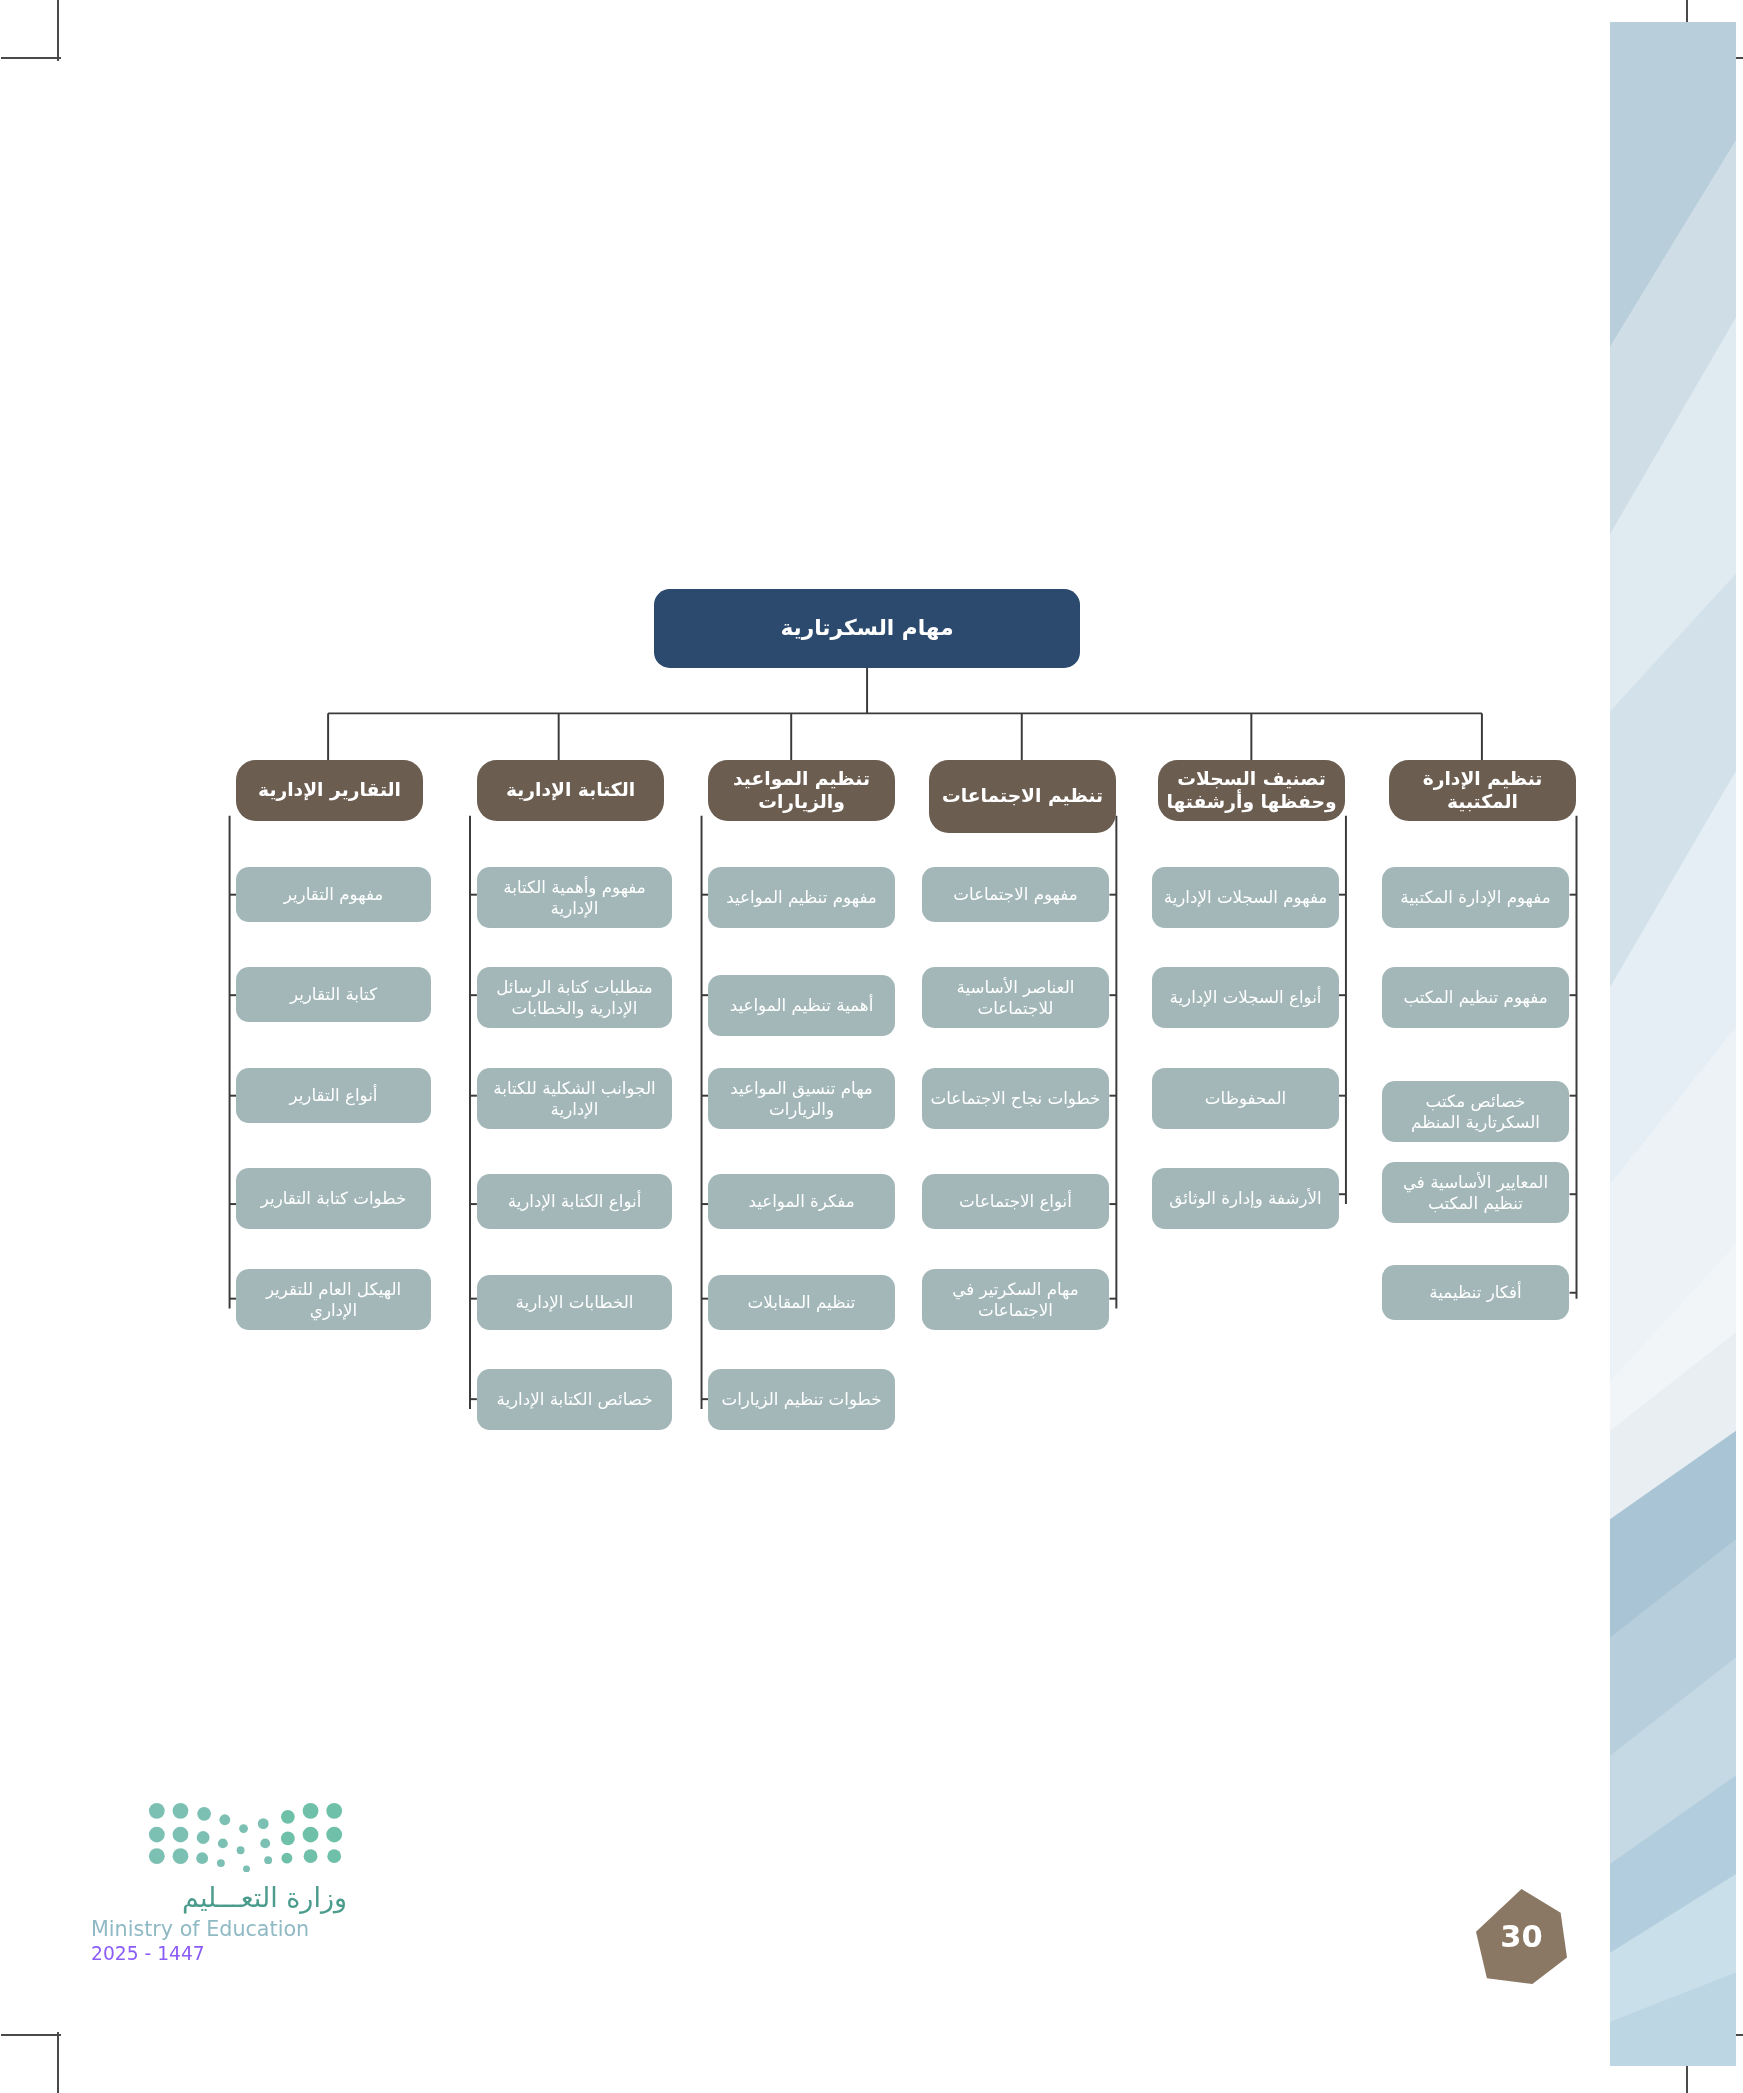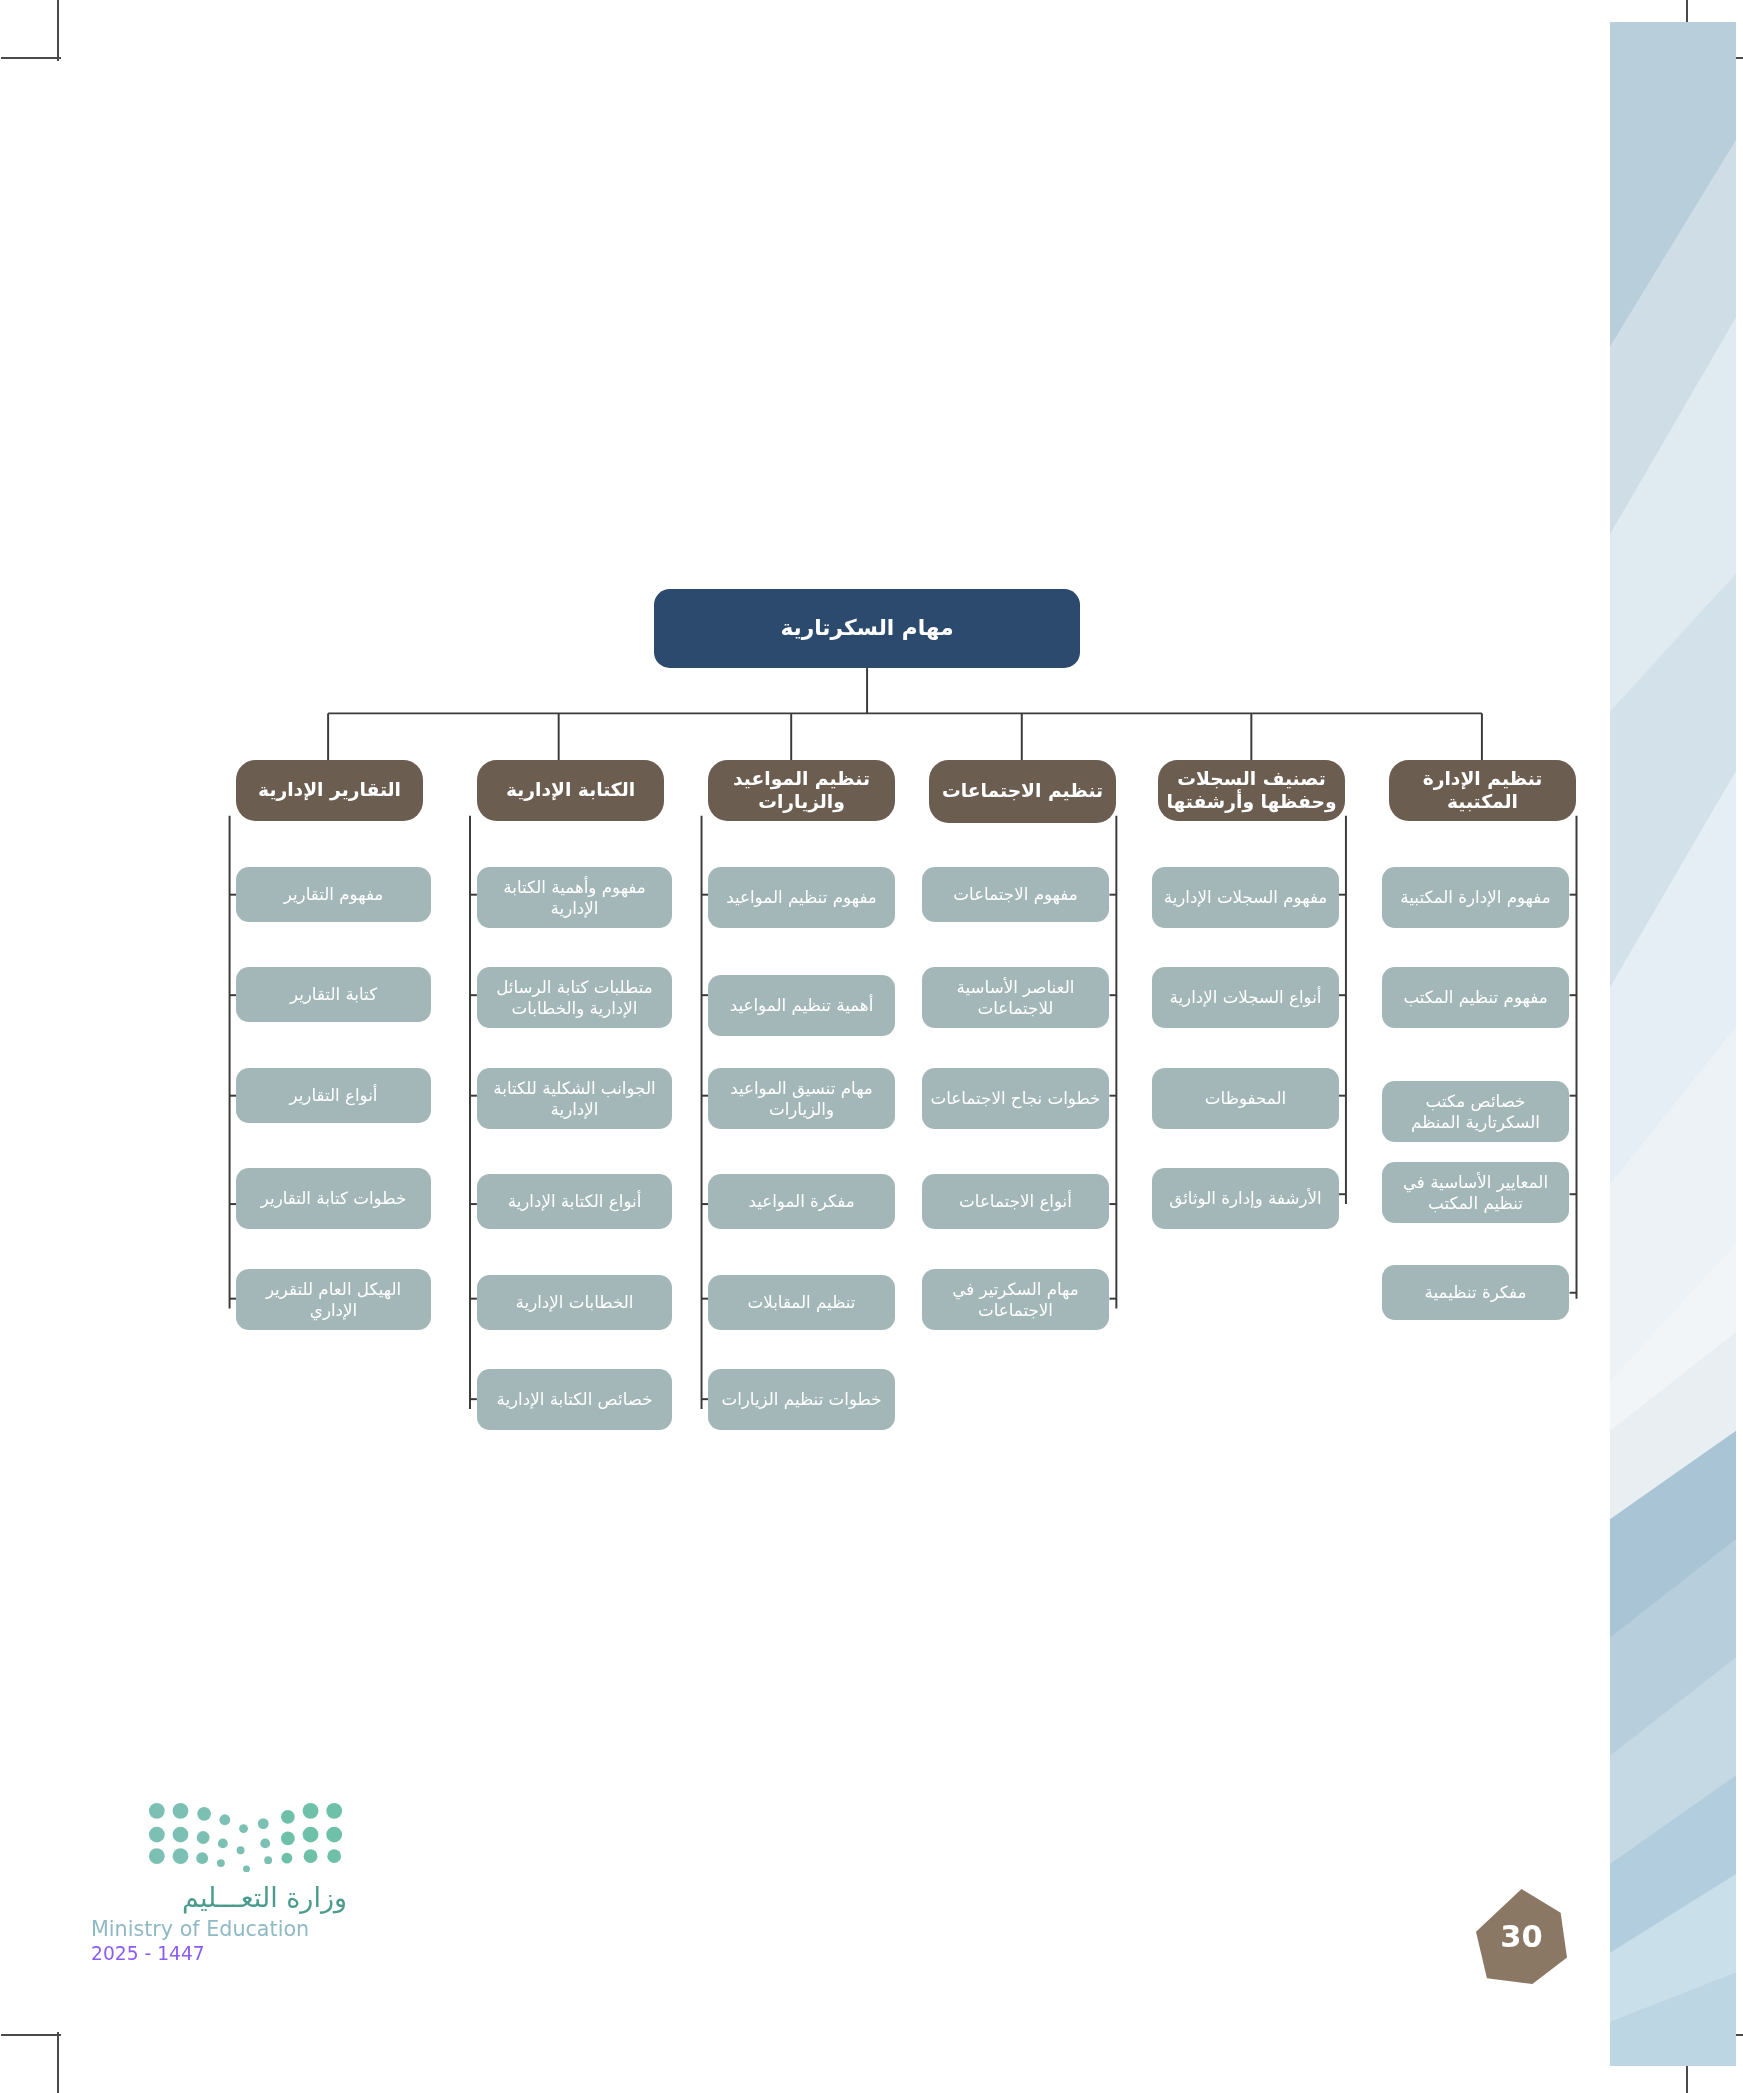--- a/index.html
+++ b/index.html
@@ -254,7 +254,7 @@
 
     <div class="node node-header" style="left:708px; top:760px; width:187px; height:61px;">تنظيم المواعيد والزيارات</div>
 
-    <div class="node node-header" style="left:929px; top:760px; width:187px; height:63px;">تنظيم الاجتماعات</div>
+    <div class="node node-header" style="left:929px; top:760px; width:187px; height:73px;">تنظيم الاجتماعات</div>
 
     <div class="node node-header" style="left:1158px; top:760px; width:187px; height:61px;">تصنيف السجلات وحفظها وأرشفتها</div>
 

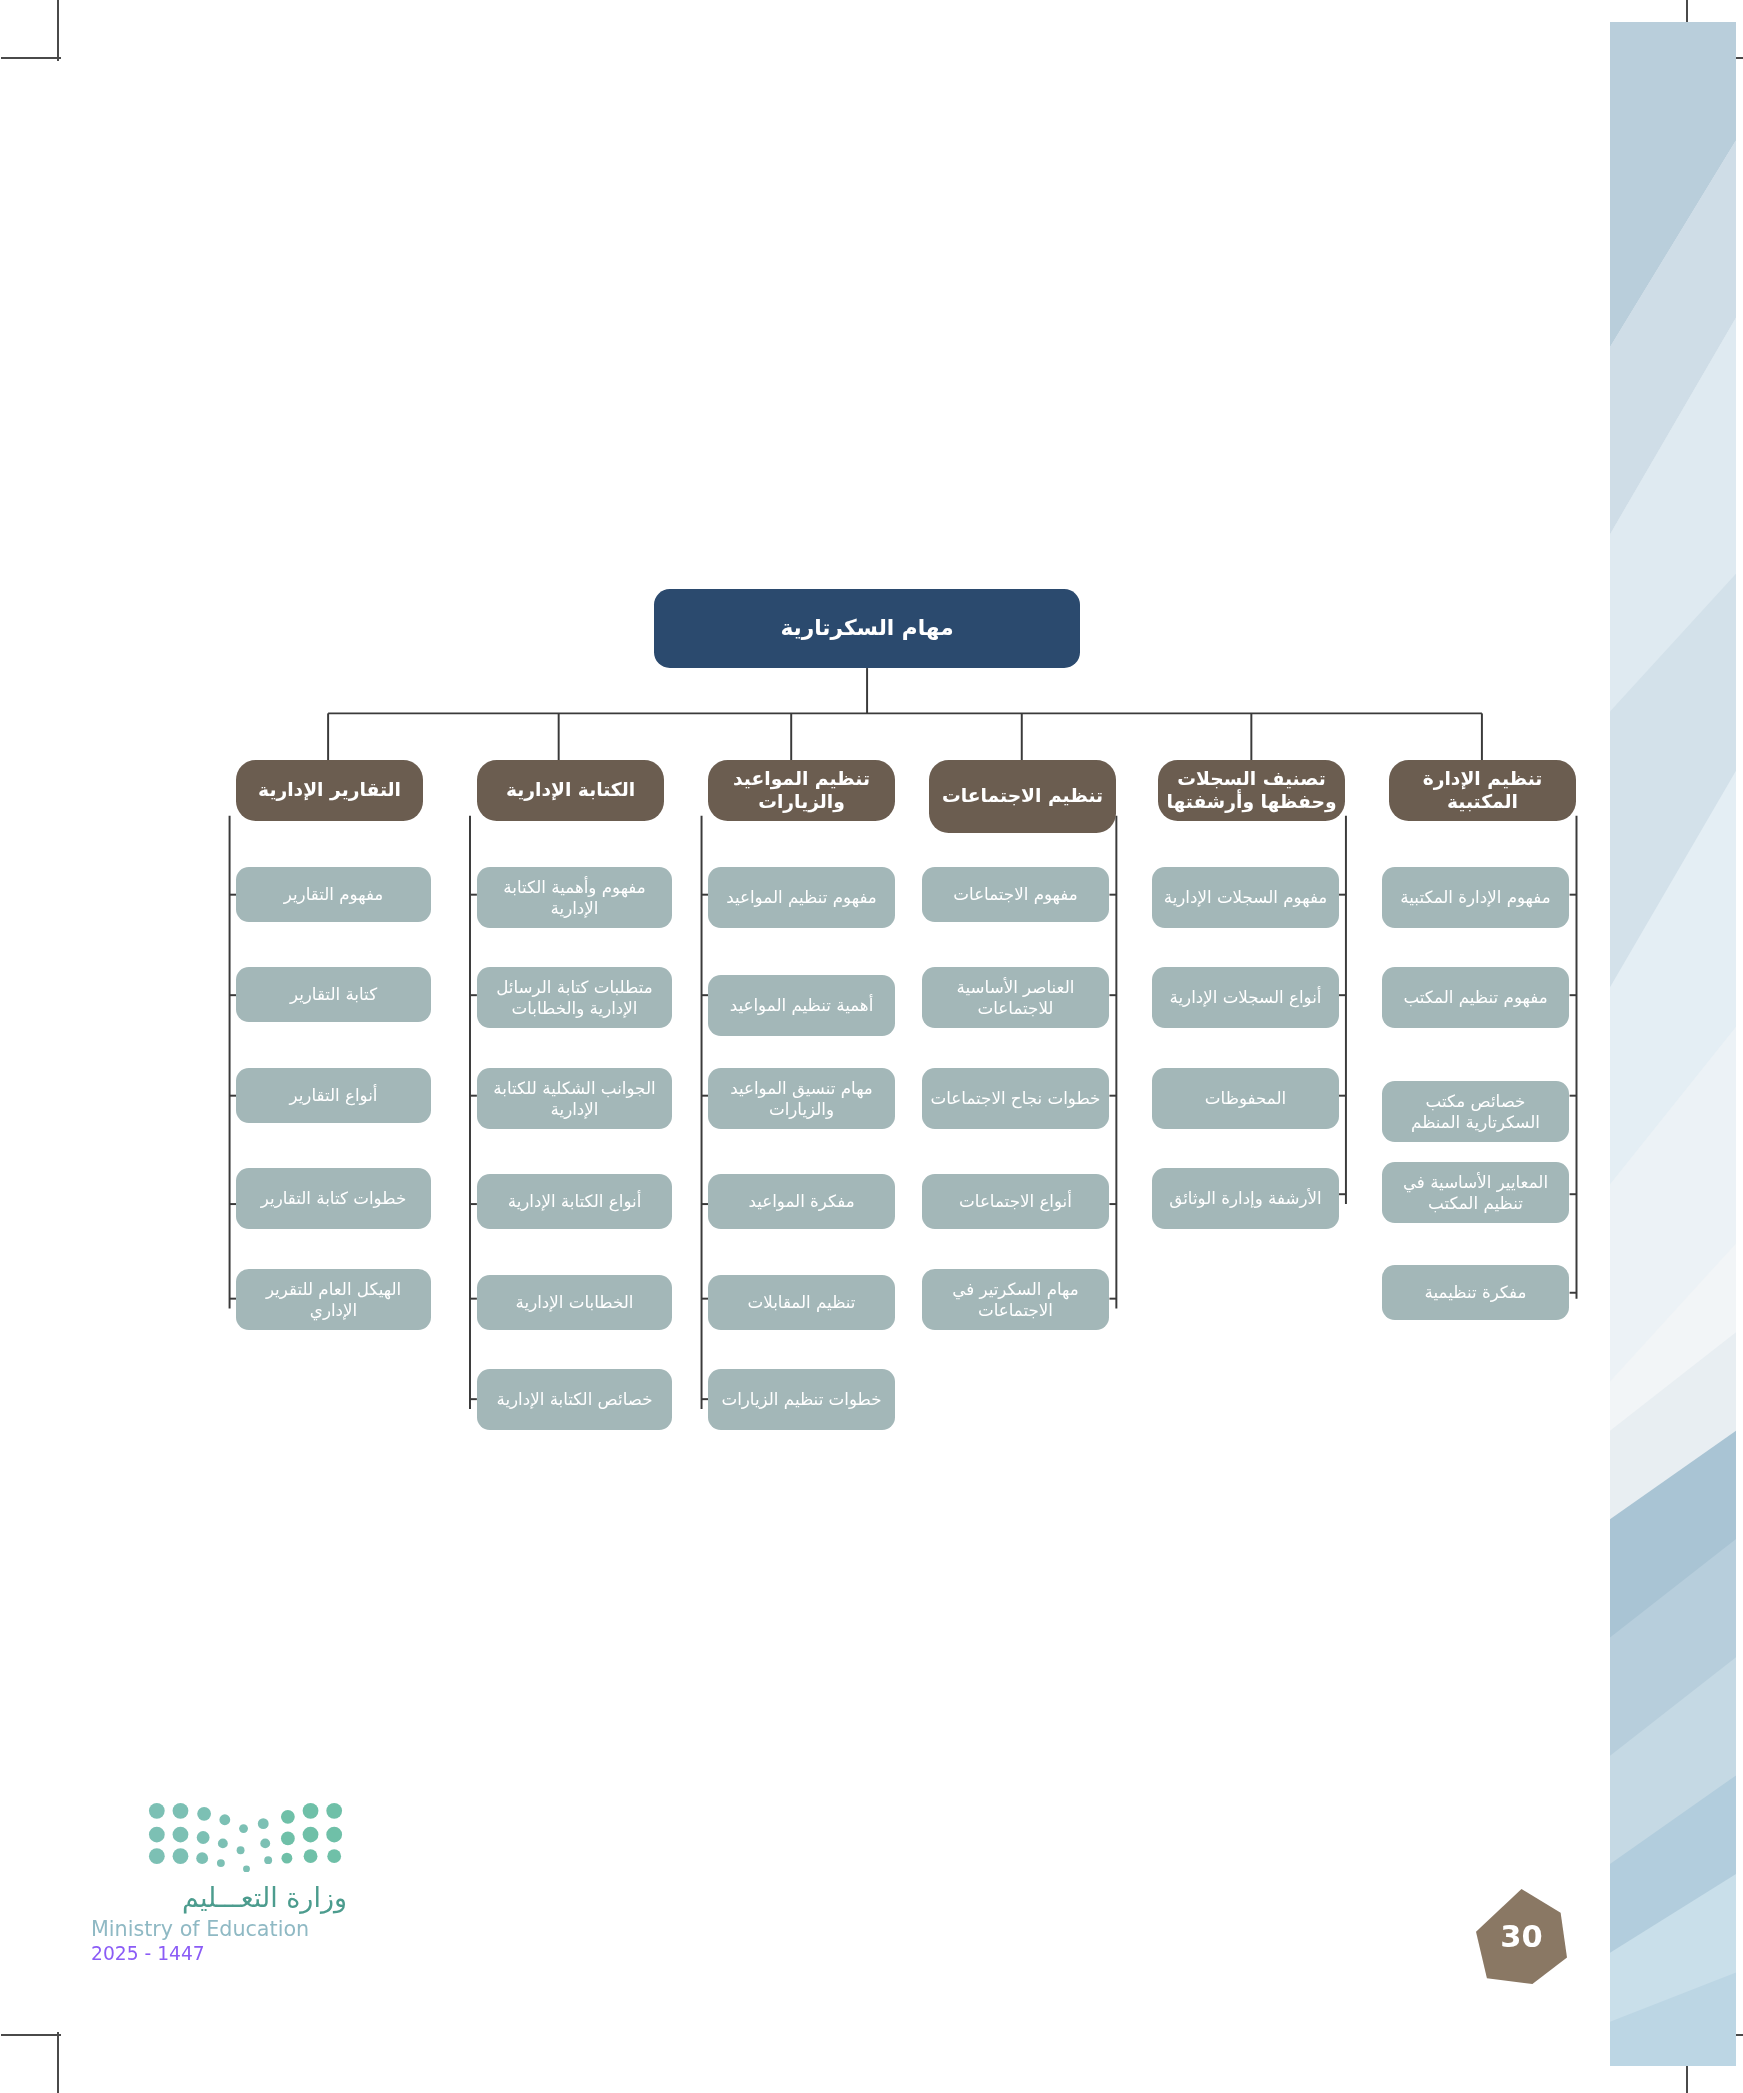--- a/index.html
+++ b/index.html
@@ -295,7 +295,7 @@
     <div class="node node-leaf" style="left:1382px; top:967px; width:187px; height:61px;">مفهوم تنظيم المكتب</div>
     <div class="node node-leaf" style="left:1382px; top:1068px; width:187px; height:61px;margin-top:13px;">خصائص مكتب السكرتارية المنظم</div>
     <div class="node node-leaf" style="left:1382px; top:1162px; width:187px; height:61px;">المعايير الأساسية في تنظيم المكتب</div>
-    <div class="node node-leaf" style="left:1382px; top:1265px; width:187px; height:55px;">مفكرة تنظيمية</div>
+    <div class="node node-leaf" style="left:1382px; top:1265px; width:187px; height:55px;">أفكار تنظيمية</div>
 
   </div>
 

